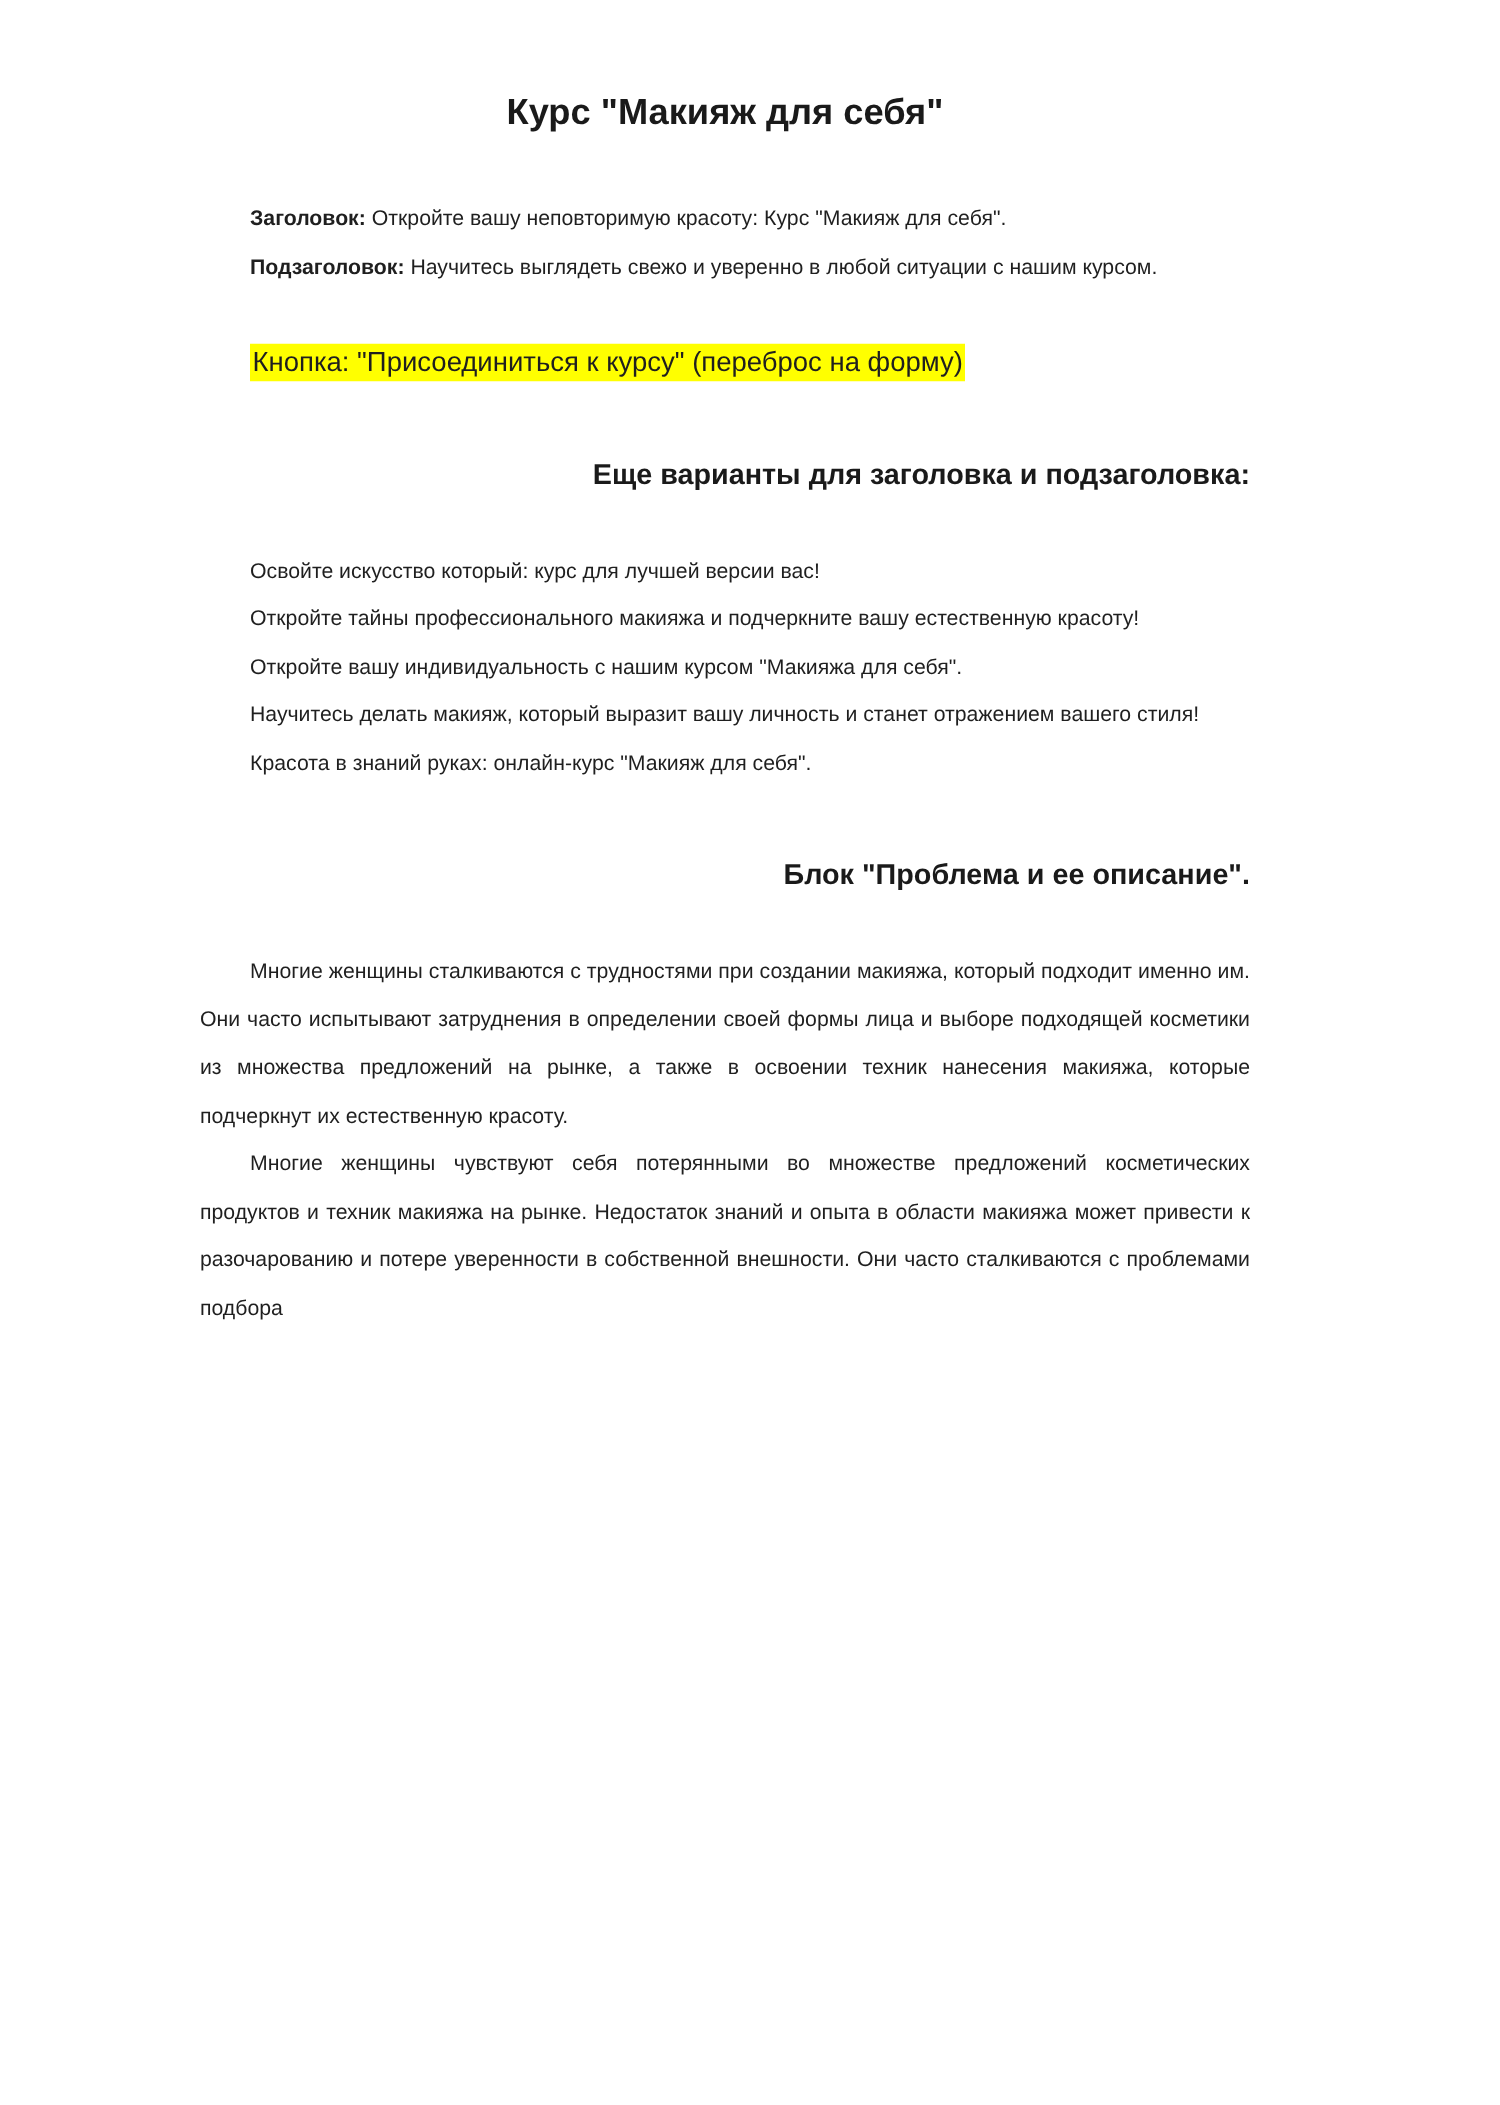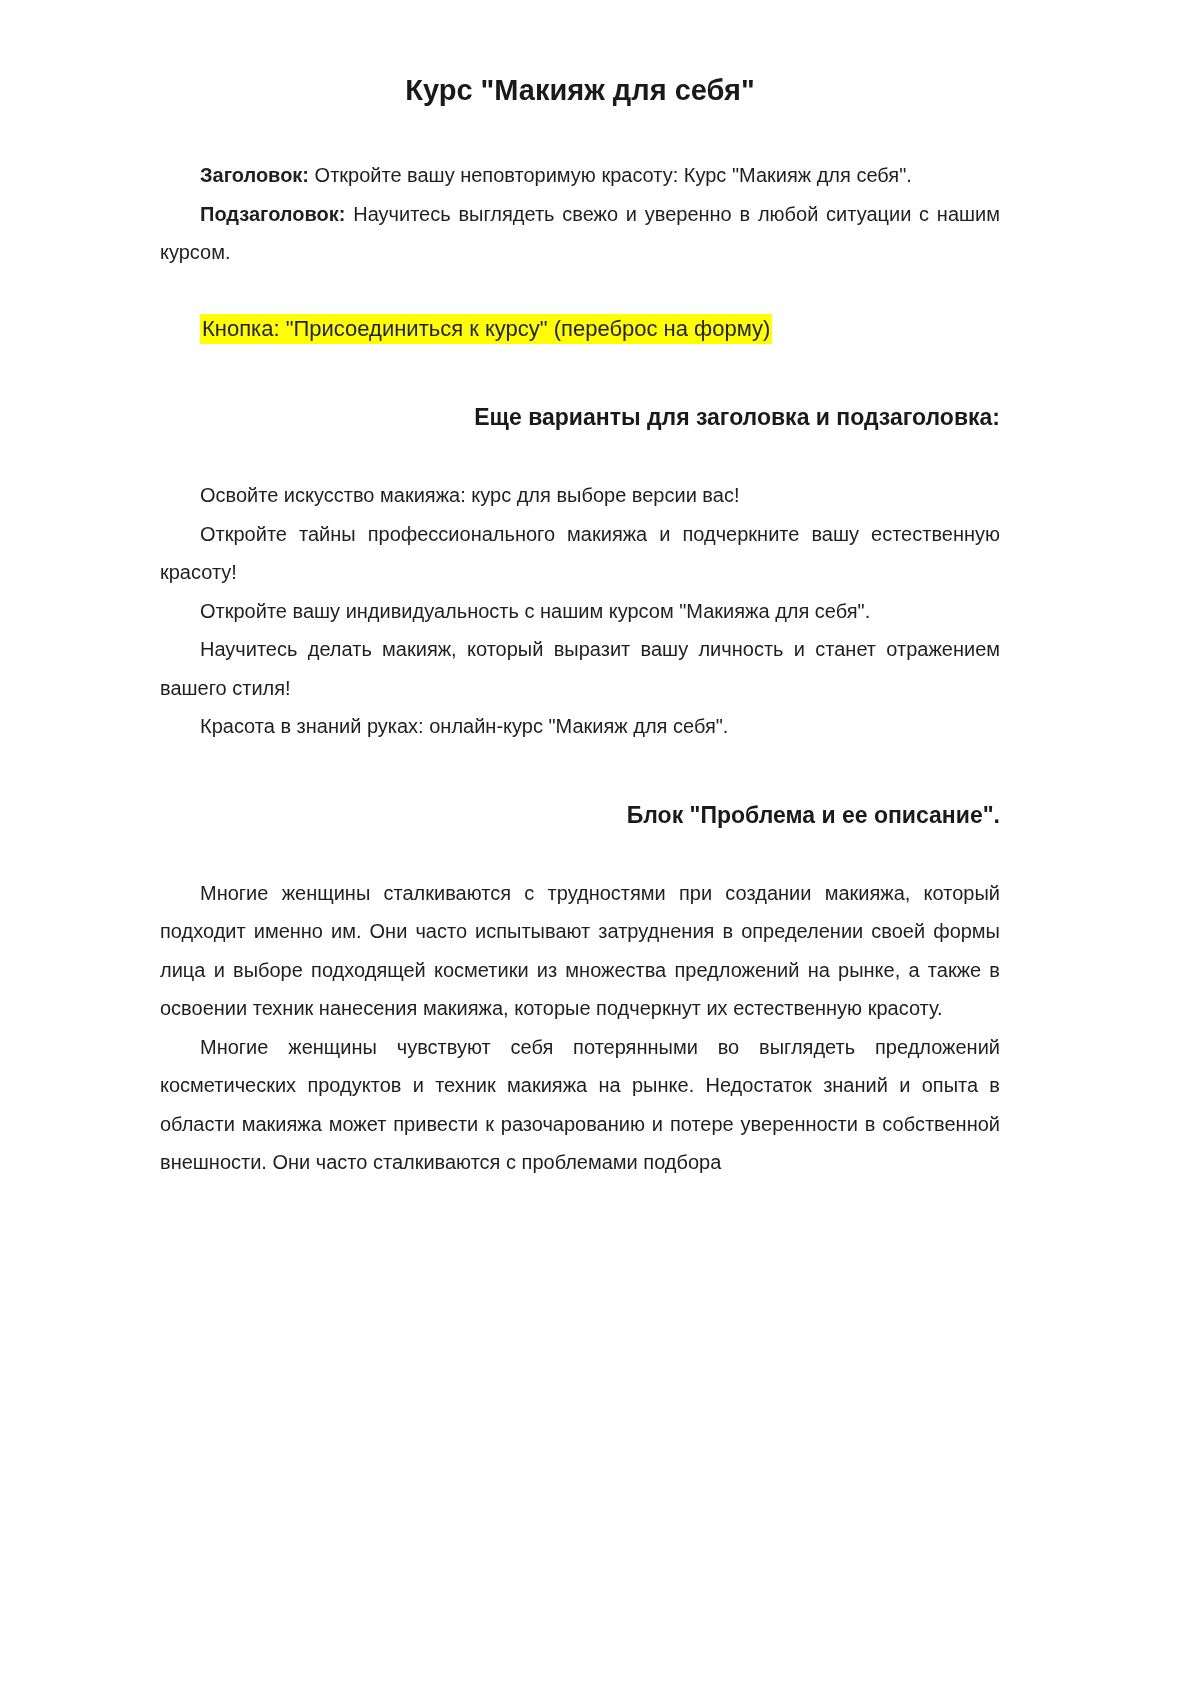--- a/index.html
+++ b/index.html
@@ -29,7 +29,7 @@
     color: #1a1a1a;
   }
   p.body {
-    font-size: 20px;
+    font-size: 17px;
     line-height: 38.5px;
     text-align: justify;
     text-indent: 40px;

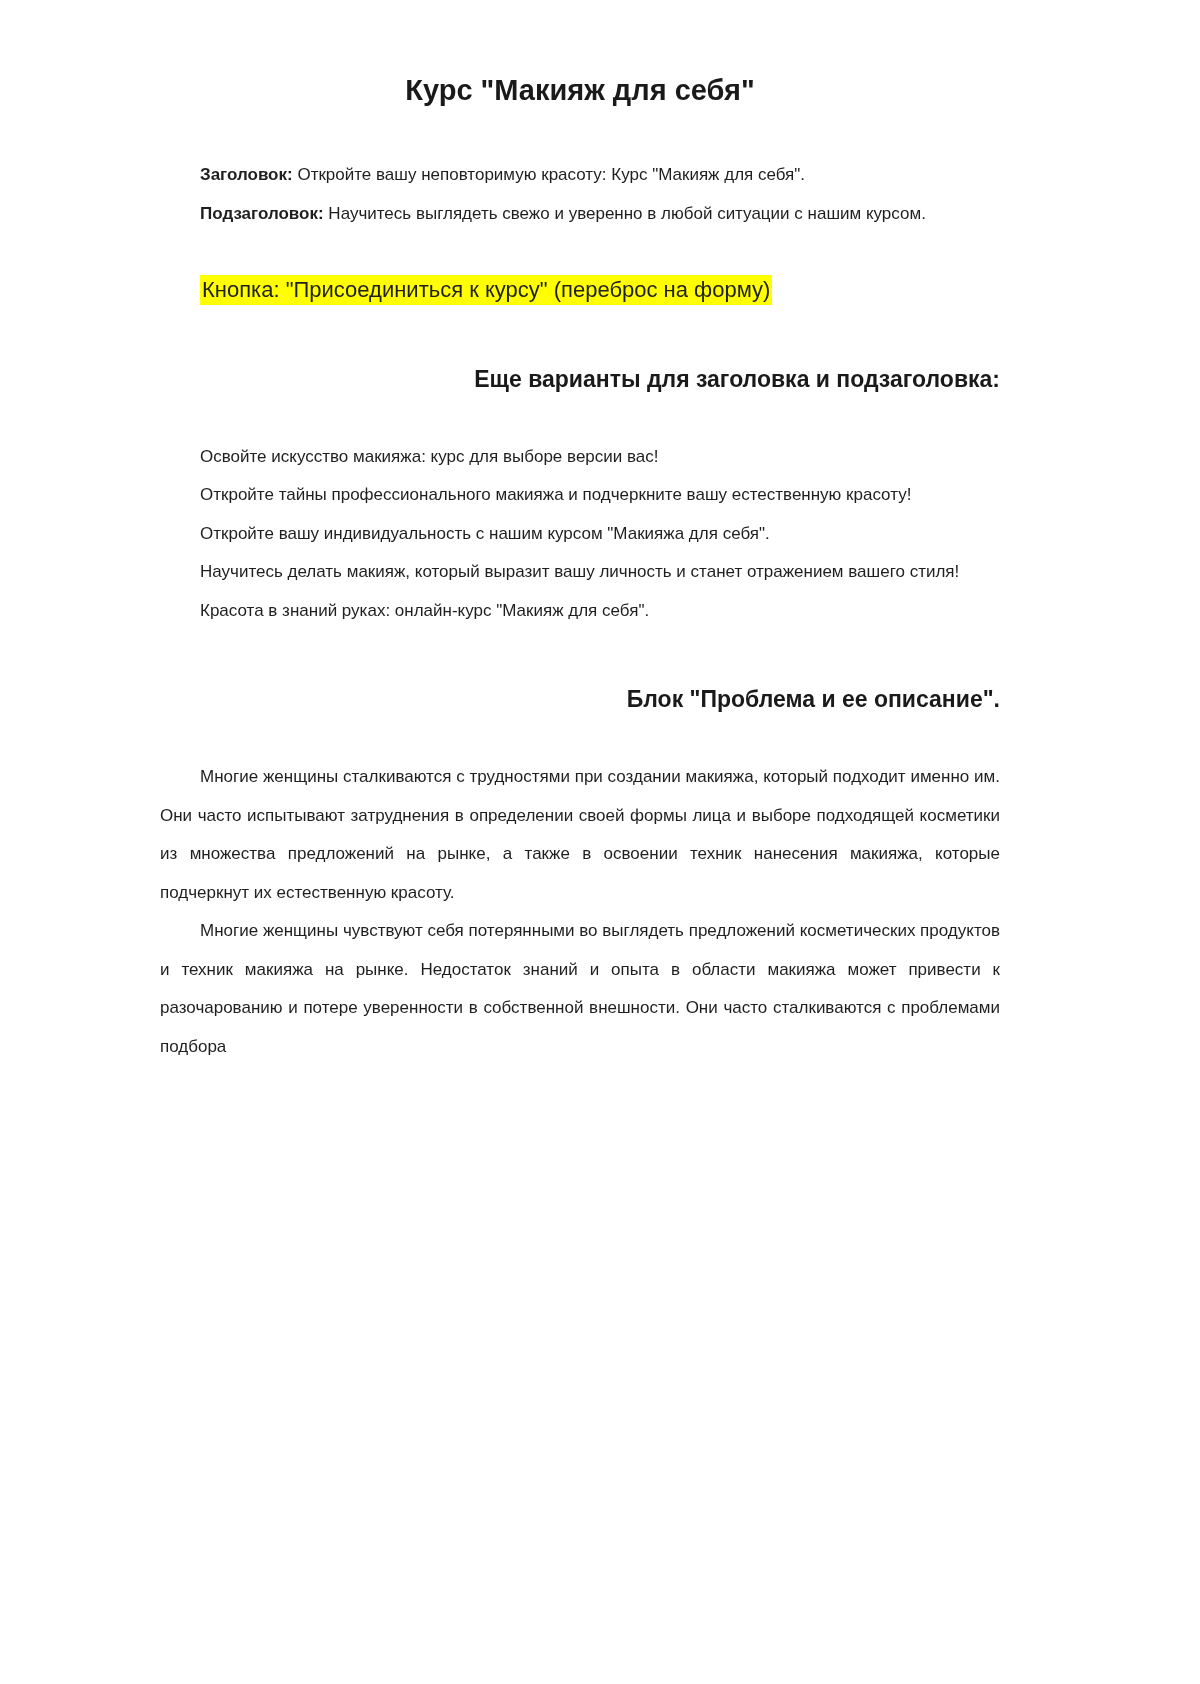--- a/index.html
+++ b/index.html
@@ -79,7 +79,7 @@
   <h2 class="section-heading">Еще варианты для заголовка и подзаголовка:</h2>
 
   <div class="group">
-    <p class="body">Освойте искусство макияжа: курс для выборе версии вас!</p>
+    <p class="body">Освойте искусство который: курс для лучшей версии вас!</p>
     <p class="body">Откройте тайны профессионального макияжа и подчеркните вашу естественную красоту!</p>
   </div>
 

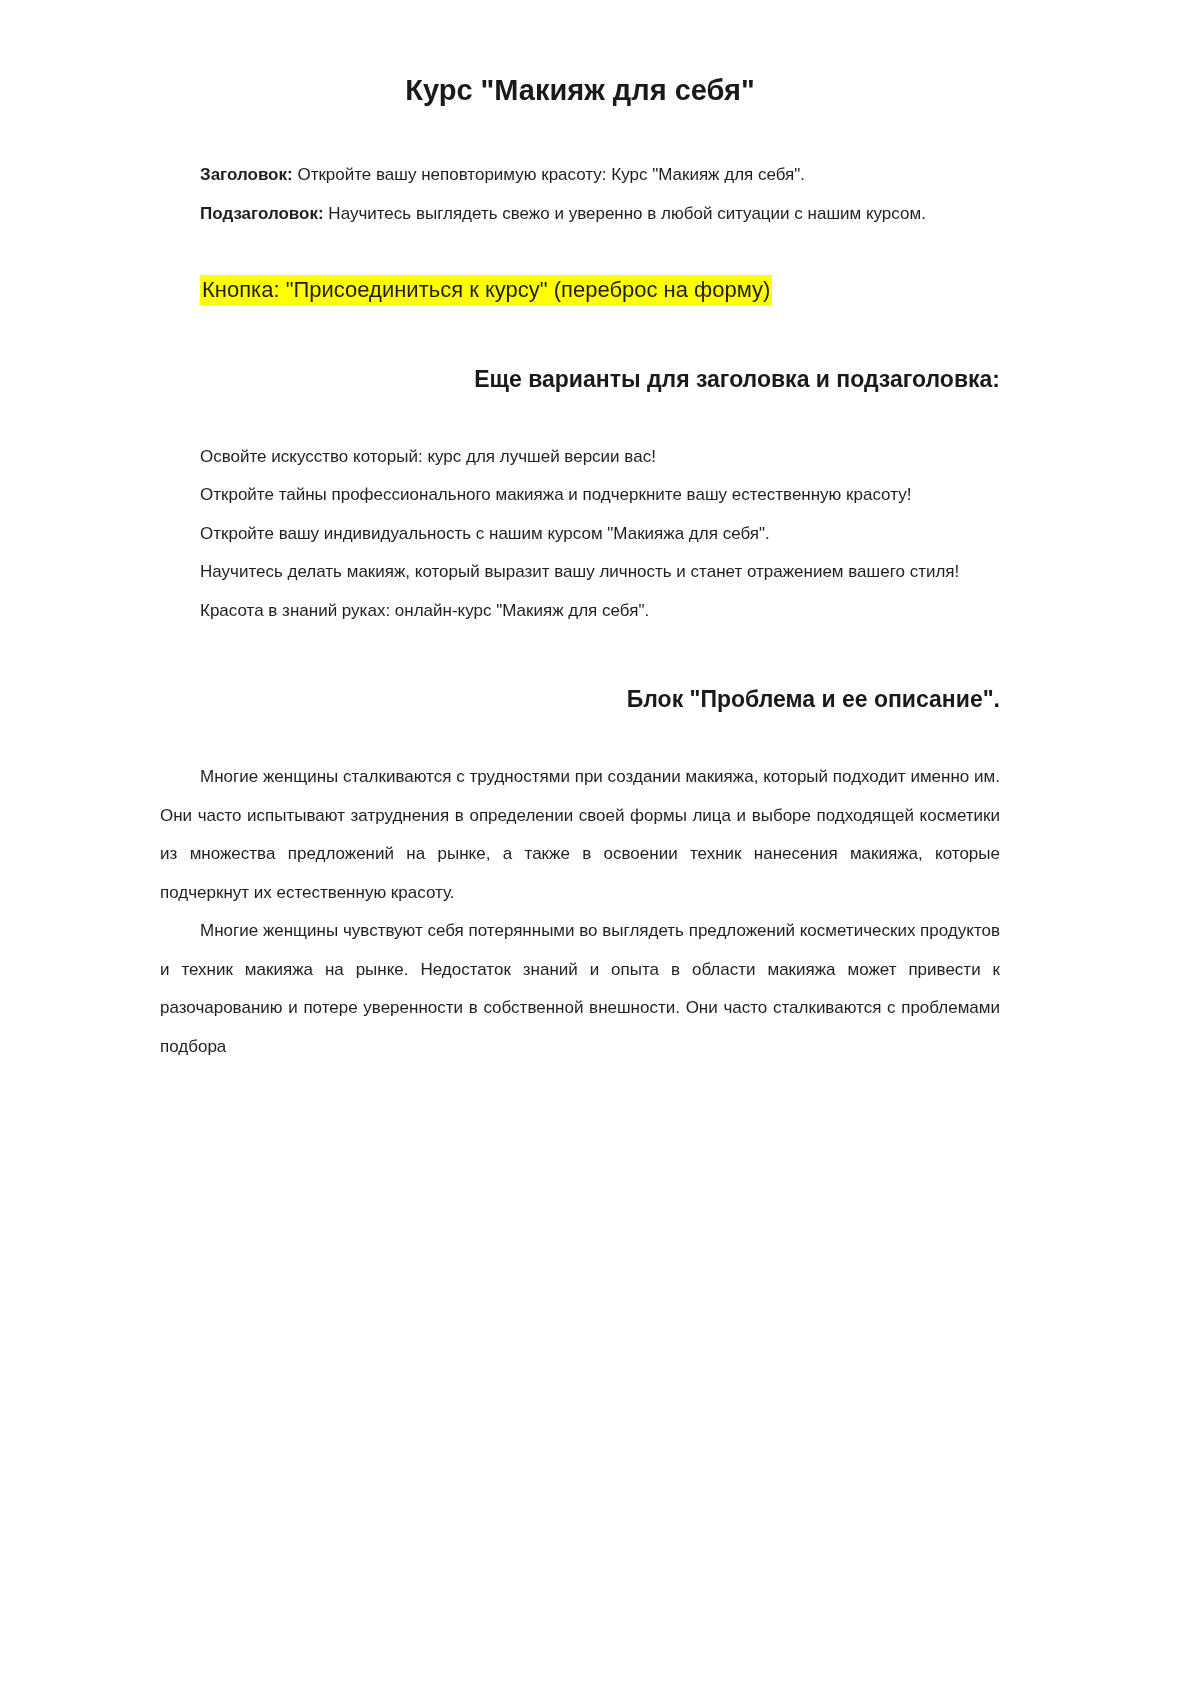--- a/index.html
+++ b/index.html
@@ -96,7 +96,7 @@
 
   <p class="body">Многие женщины сталкиваются с трудностями при создании макияжа, который подходит именно им. Они часто испытывают затруднения в определении своей формы лица и выборе подходящей косметики из множества предложений на рынке, а также в освоении техник нанесения макияжа, которые подчеркнут их естественную красоту.</p>
 
-  <p class="body group">Многие женщины чувствуют себя потерянными во выглядеть предложений косметических продуктов и техник макияжа на рынке. Недостаток знаний и опыта в области макияжа может привести к разочарованию и потере уверенности в собственной внешности. Они часто сталкиваются с проблемами подбора</p>
+  <p class="body group">Многие женщины чувствуют себя потерянными во множестве предложений косметических продуктов и техник макияжа на рынке. Недостаток знаний и опыта в области макияжа может привести к разочарованию и потере уверенности в собственной внешности. Они часто сталкиваются с проблемами подбора</p>
 
 </div>
 

